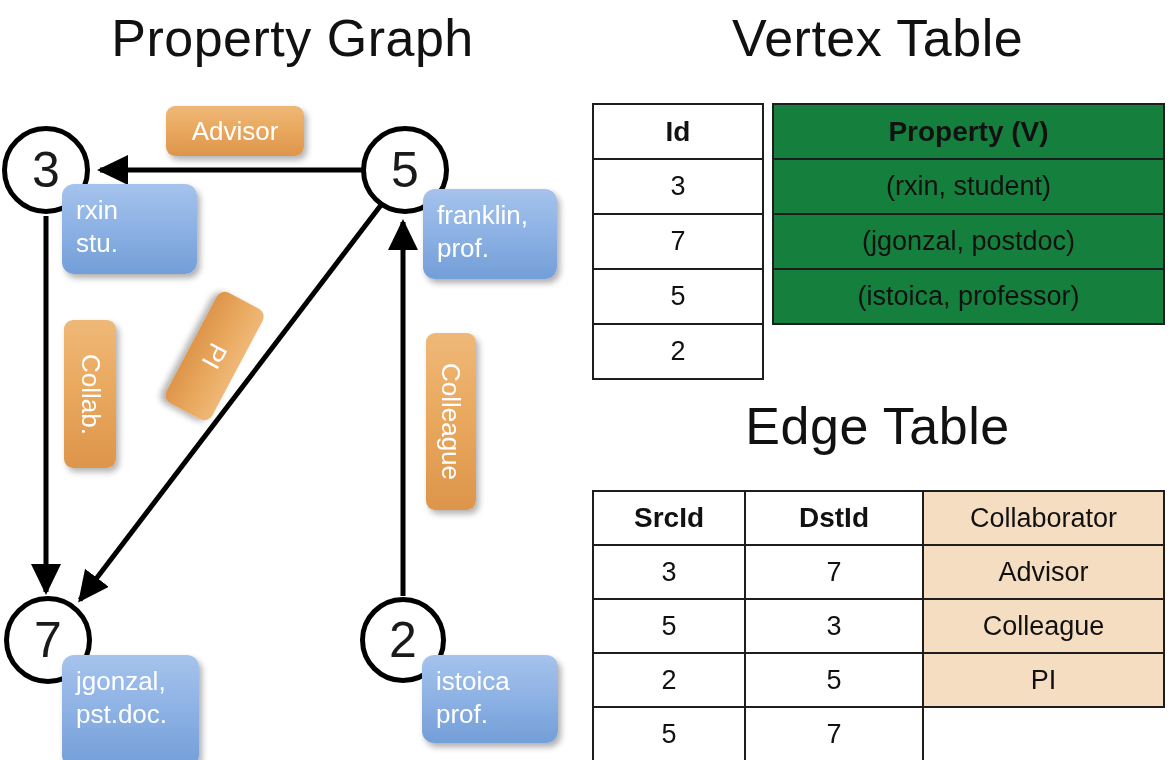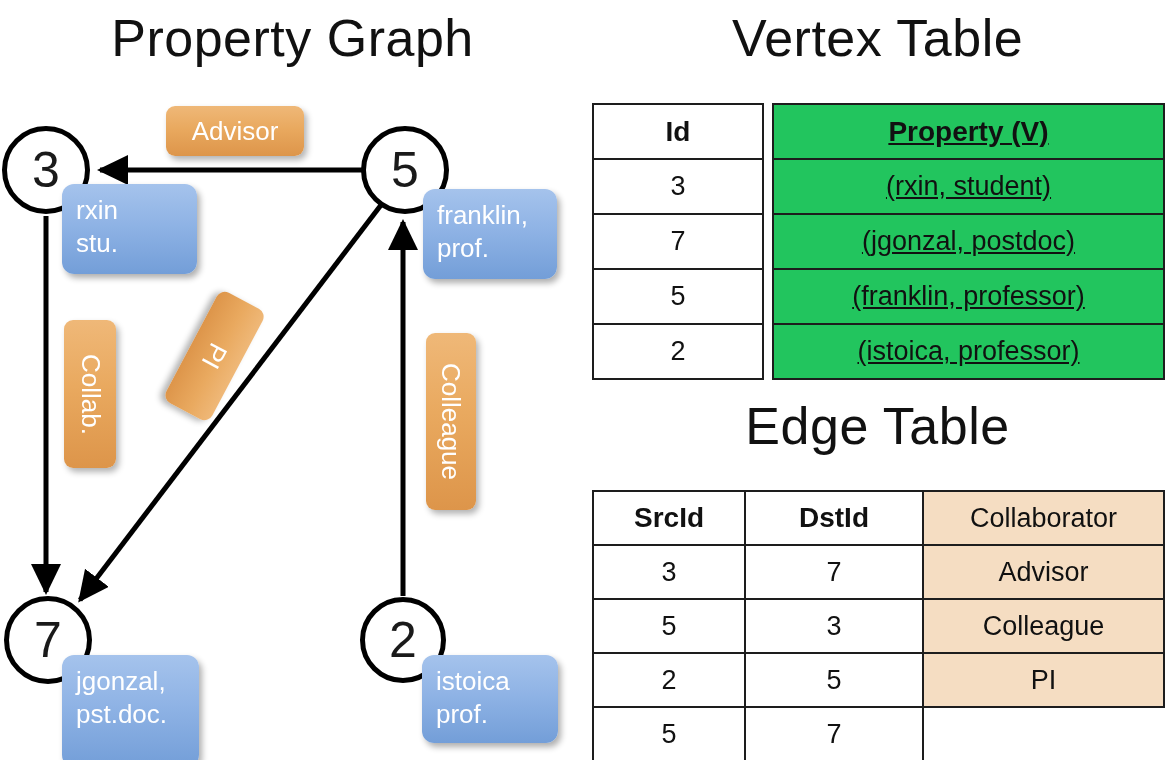--- a/index.html
+++ b/index.html
@@ -61,7 +61,7 @@
     padding:0;height:53px;
   }
   .tbl th{font-weight:700;font-size:28px;}
-  .blue-cell{background:#22c55e;text-decoration:underline;}
+  .blue-cell{background:#15803d;}
   .orange-cell{background:#f5ddc2;}
 
   #vertex-id-table{left:592px;top:103px;width:172px;}

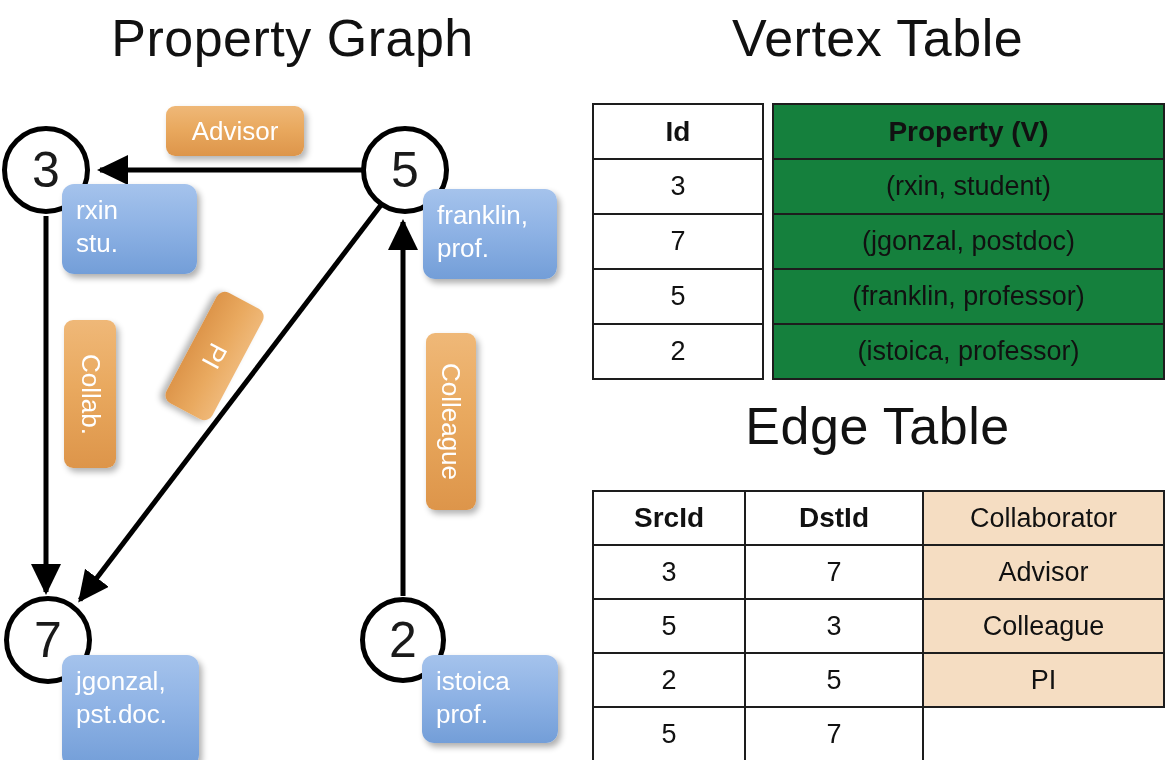--- a/index.html
+++ b/index.html
@@ -177,9 +177,6 @@
     <td class="blue-cell">(jgonzal, postdoc)</td>
   </tr>
   <tr>
-    <td class="blue-cell">(franklin, professor)</td>
-  </tr>
-  <tr>
     <td class="blue-cell">(istoica, professor)</td>
   </tr>
 </tbody>

